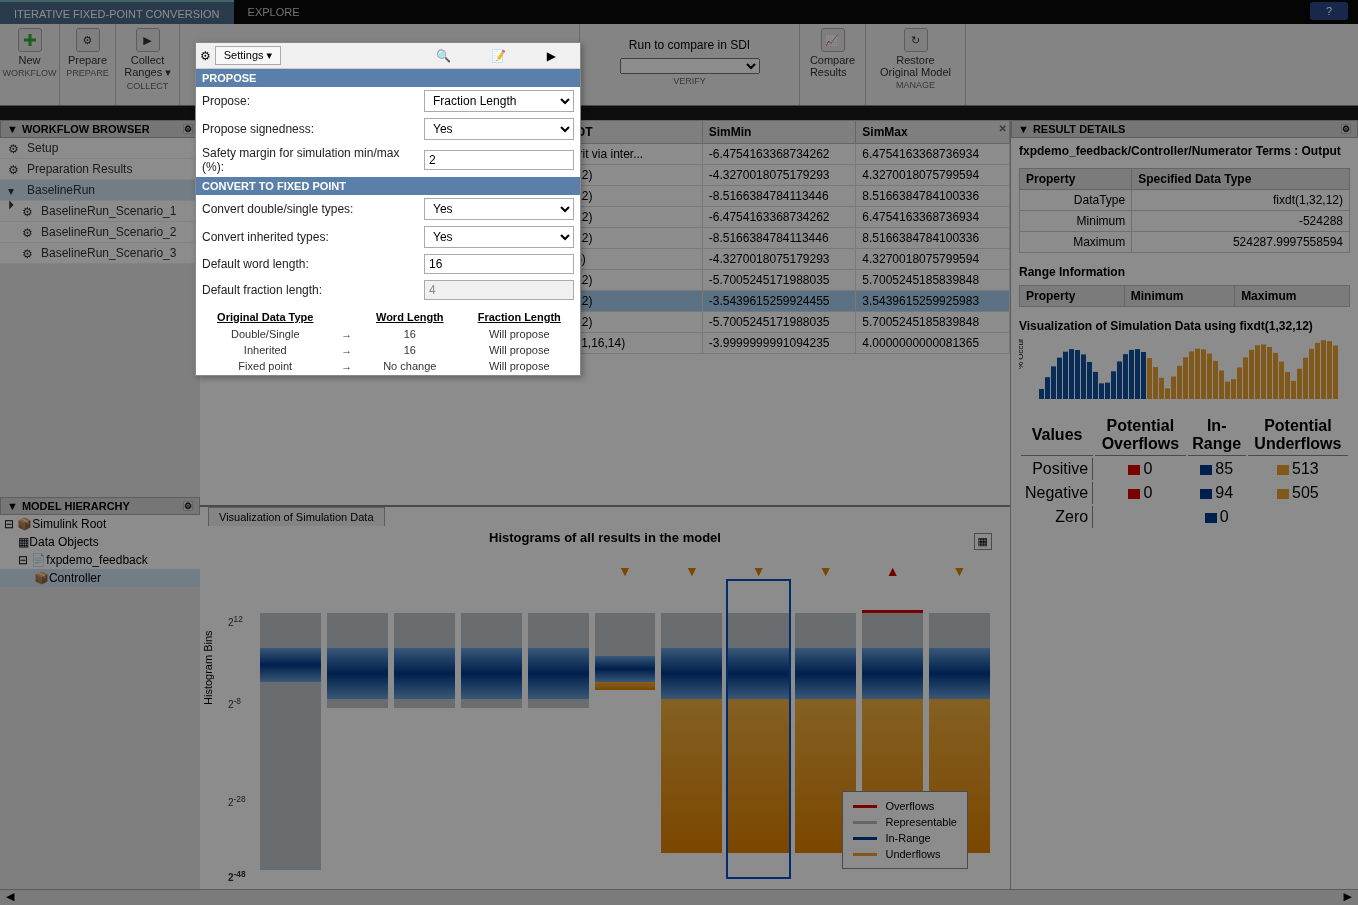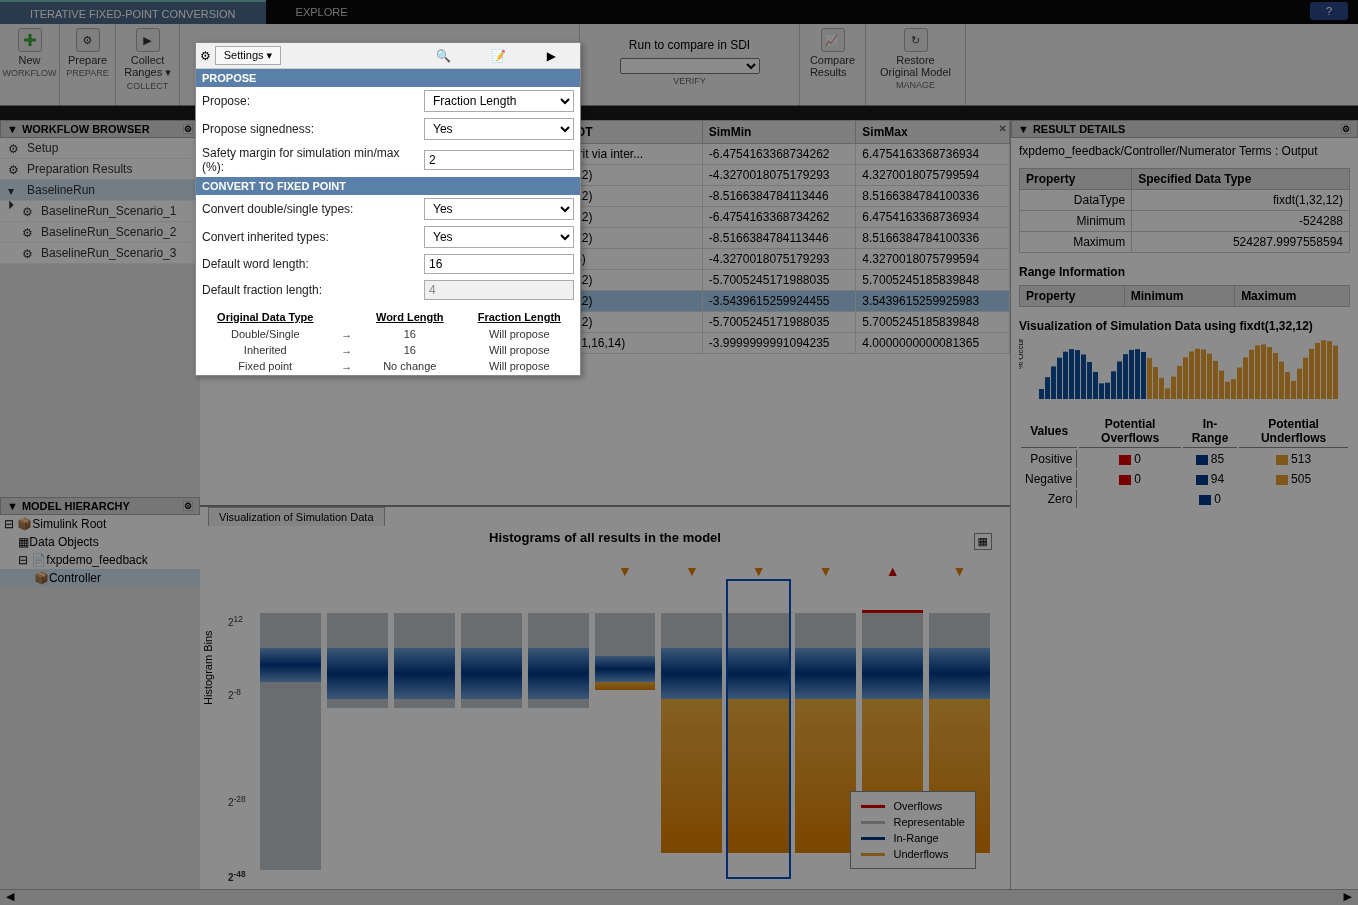--- a/index.html
+++ b/index.html
@@ -8,7 +8,7 @@
 
 
 .top-tabs { height: 24px; background: #0a0a0a; display: flex; align-items: center; position: relative; }
-.top-tab { padding: 0 30px; height: 24px; line-height: 24px; font-size: 11px; color: #d0d0d0; cursor: pointer; }
+.top-tab { padding: 0 14px; height: 24px; line-height: 24px; font-size: 11px; color: #d0d0d0; cursor: pointer; }
 .top-tab.active { background: #4a6a8a; color: #fff; border-top: 2px solid #7bb; }
 .help-btn { position: absolute; right: 10px; top: 2px; width: 38px; height: 18px; background: #2a4a8a; border-radius: 3px; color: #fff; text-align: center; font-size: 11px; line-height: 18px; }
 

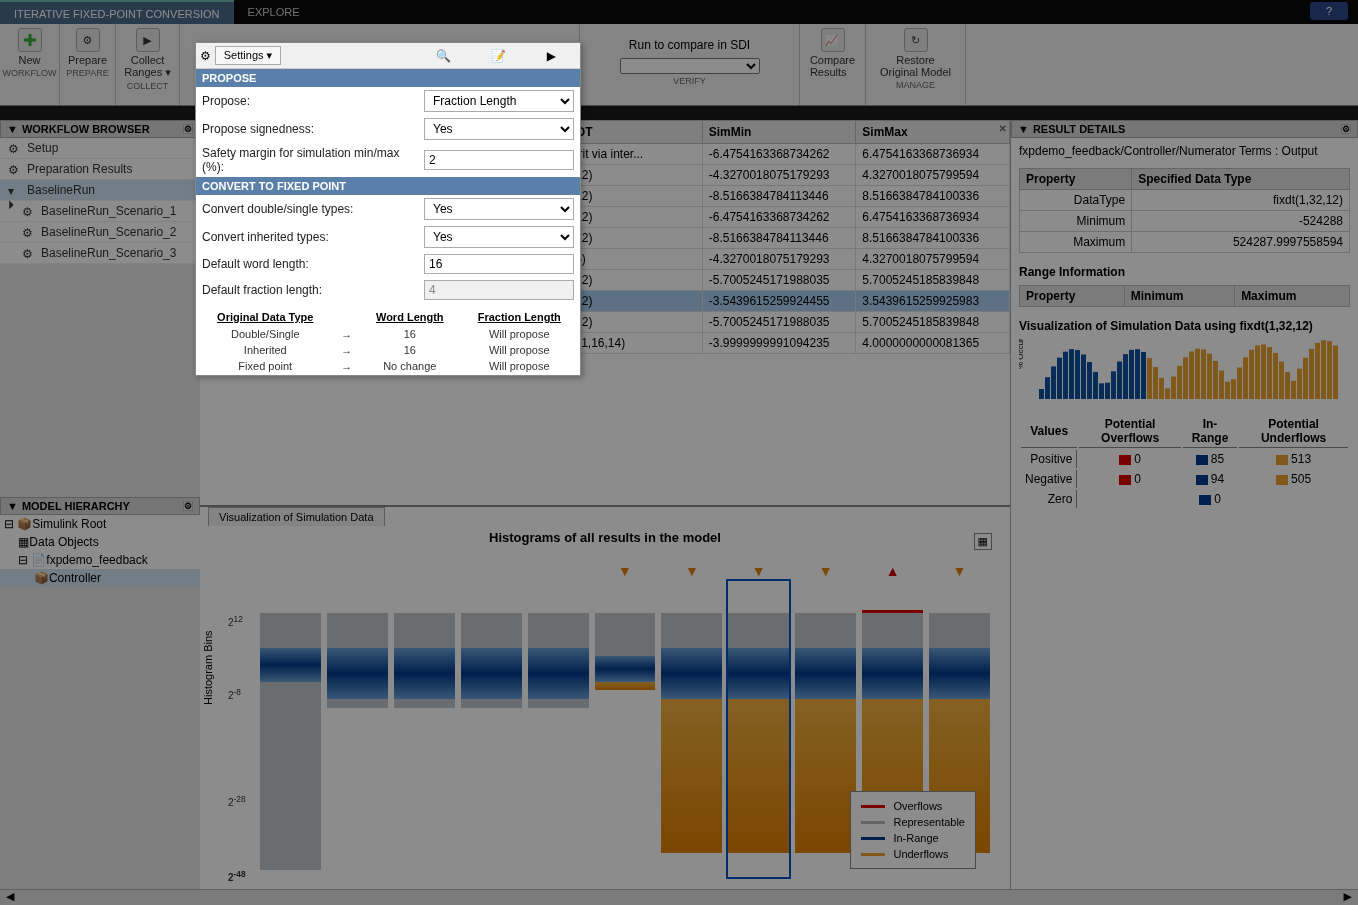--- a/index.html
+++ b/index.html
@@ -59,7 +59,7 @@
 
 
 .right-col { position: absolute; left: 1010px; top: 120px; width: 348px; height: 780px; background: #fff; border-left: 1px solid #aaa; font-size: 12px; }
-.rd-path { padding: 6px 8px; font-weight: normal; font-size: 12px; }
+.rd-path { padding: 6px 8px; font-weight: bold; font-size: 12px; }
 .rd-table { width: calc(100% - 16px); margin: 4px 8px; border-collapse: collapse; font-size: 12px; }
 .rd-table th { background: #e0e0e0; border: 1px solid #bbb; padding: 3px 6px; text-align: left; font-weight: bold; }
 .rd-table td { border: 1px solid #ccc; padding: 3px 6px; text-align: right; }

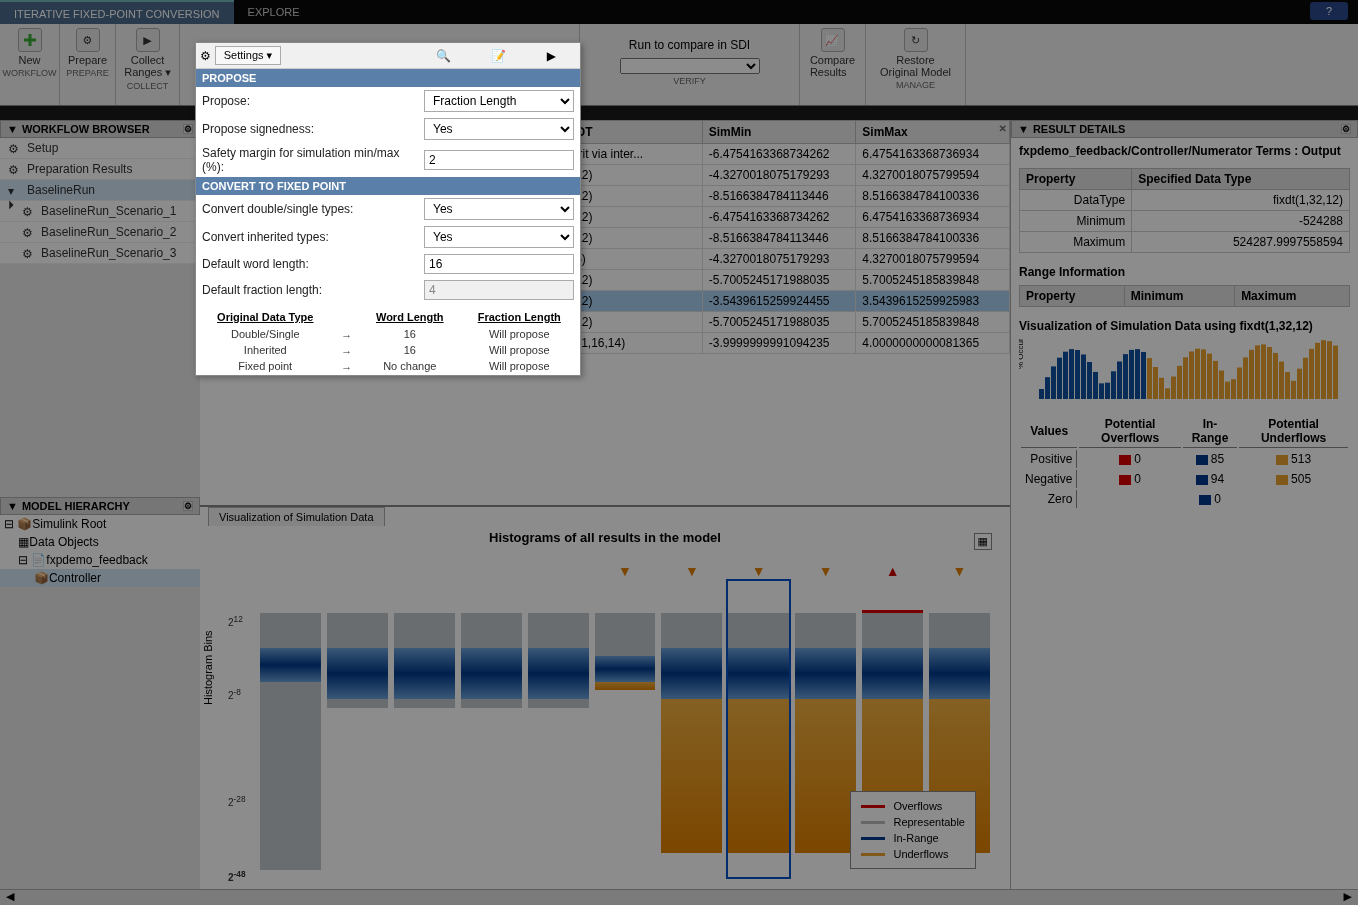--- a/index.html
+++ b/index.html
@@ -65,7 +65,7 @@
 .rd-table td { border: 1px solid #ccc; padding: 3px 6px; text-align: right; }
 .rd-section { padding: 8px 8px 2px; font-weight: bold; }
 .mini-chart { margin: 4px 8px; height: 70px; position: relative; }
-.vals-table { width: calc(100% - 16px); margin: 4px 8px; font-size: 12px; }
+.vals-table { width: calc(100% - 16px); margin: 4px 8px; font-size: 16px; }
 .vals-table th { font-weight: bold; padding: 2px 4px; text-align: center; border-bottom: 1px solid #888; }
 .vals-table td { padding: 2px 4px; text-align: center; }
 .swatch { display:inline-block; width:12px; height:10px; vertical-align:middle; margin-right:3px; }

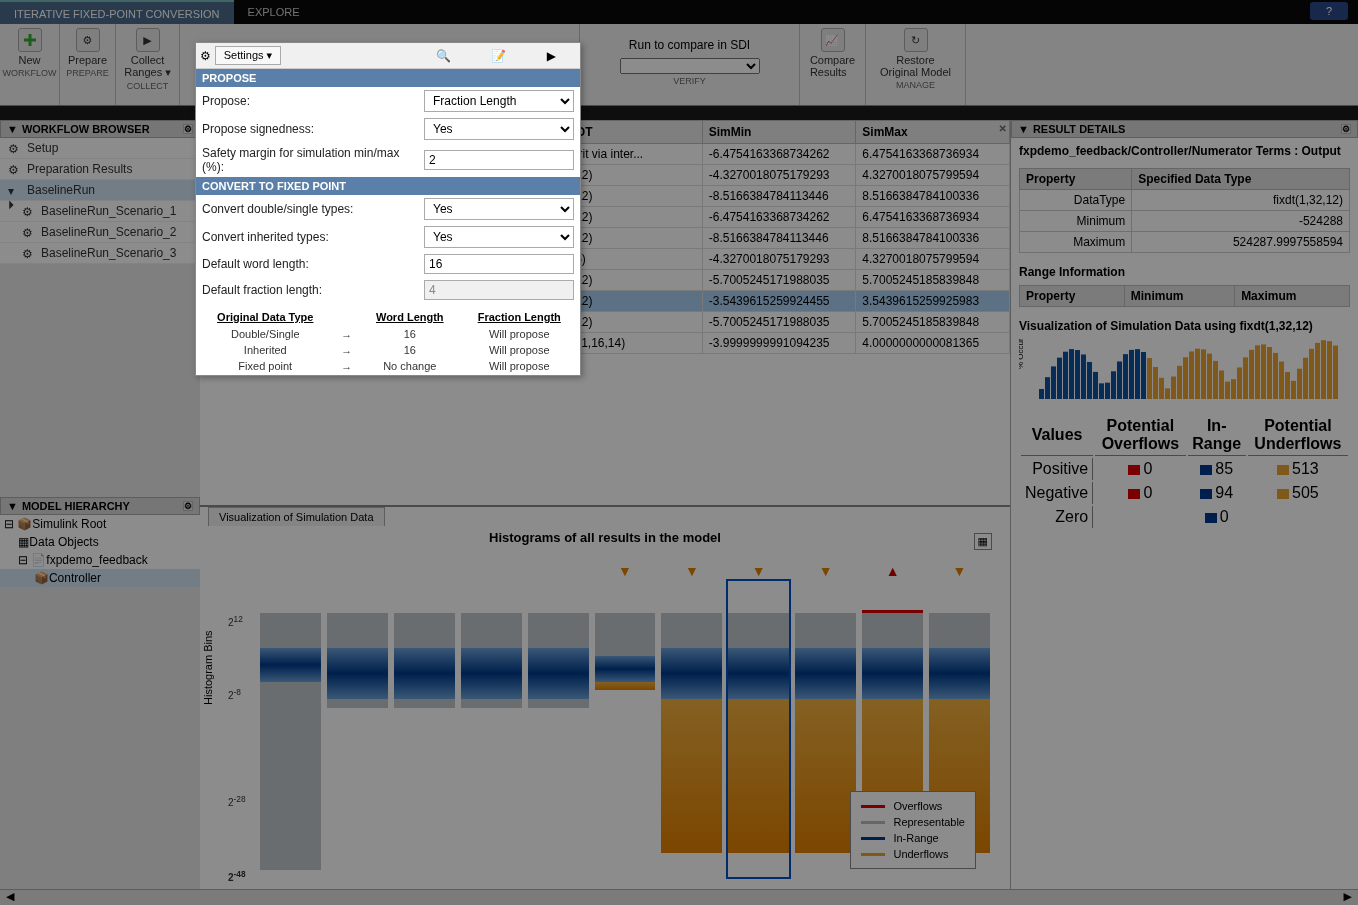--- a/index.html
+++ b/index.html
@@ -370,7 +370,7 @@
     <div class="viz-ylabel">Histogram Bins</div>
     <div id="yticks">
         <div class="viz-ytick" style="top: 65px;">2<sup>12</sup></div>
-        <div class="viz-ytick" style="top: 138px;">2<sup>-8</sup></div>
+        <div class="viz-ytick" style="top: 147px;">2<sup>-8</sup></div>
         <div class="viz-ytick" style="top: 245px;">2<sup>-28</sup></div>
         <div class="viz-ytick" style="top: 320px; font-weight: bold;">2<sup>-48</sup></div>
       </div>

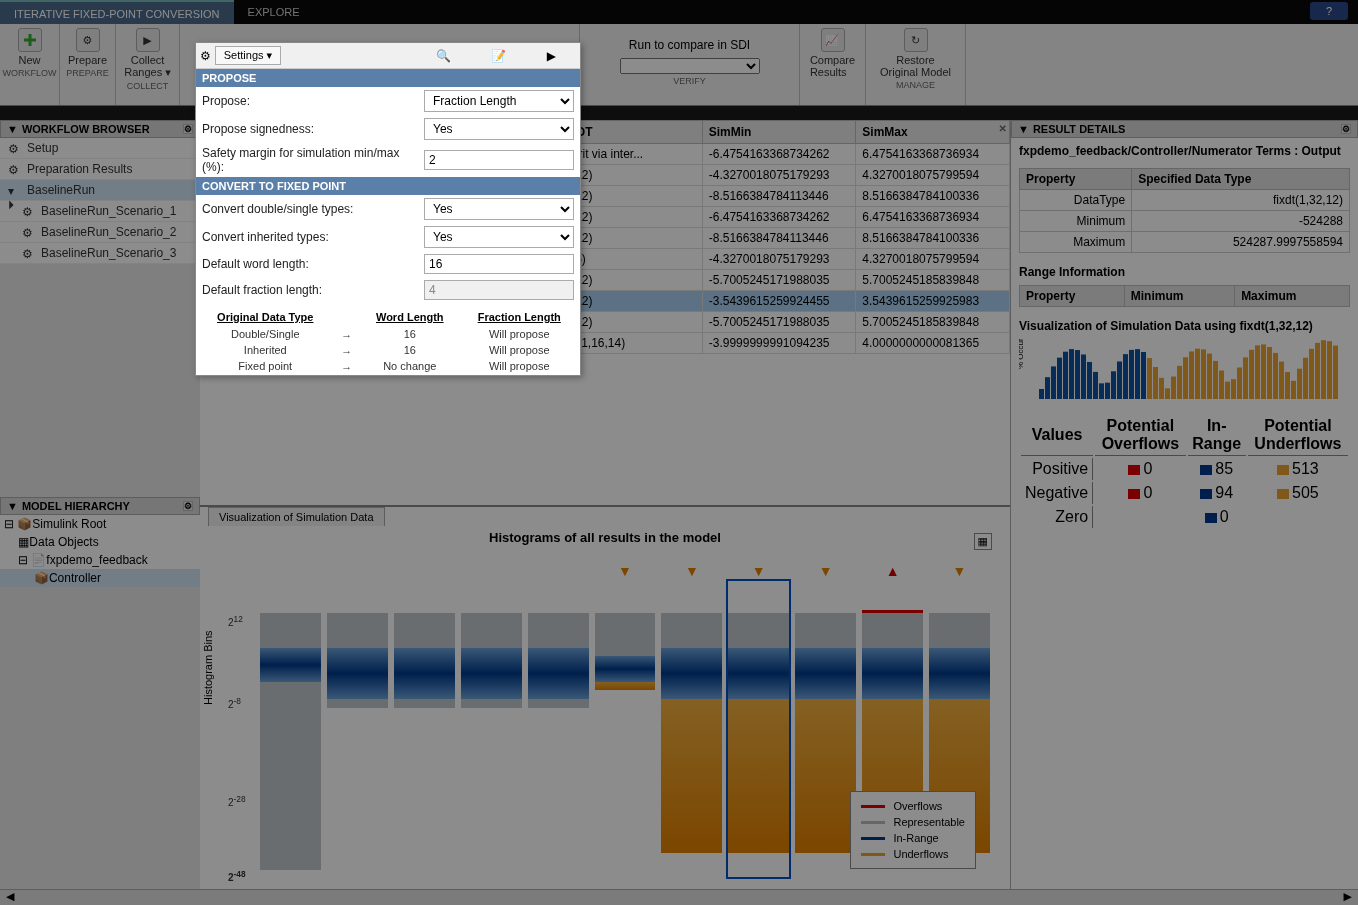--- a/index.html
+++ b/index.html
@@ -81,7 +81,7 @@
 .vbar { flex: 1; position: relative; }
 .vseg { position: absolute; left: 0; right: 0; }
 .vmark { position: absolute; top: -16px; left: 50%; transform: translateX(-50%); font-size: 14px; }
-.viz-legend { position: absolute; right: 24px; bottom: 20px; background: #fff; border: 1px solid #888; padding: 6px 10px; font-size: 11px; }
+.viz-legend { position: absolute; right: 32px; bottom: 20px; background: #fff; border: 1px solid #888; padding: 6px 10px; font-size: 11px; }
 .viz-legend div { display: flex; align-items: center; padding: 2px 0; }
 .viz-legend .line { width: 24px; height: 3px; margin-right: 8px; }
 .highlight-box { position: absolute; border: 2px solid #0050c8; }

